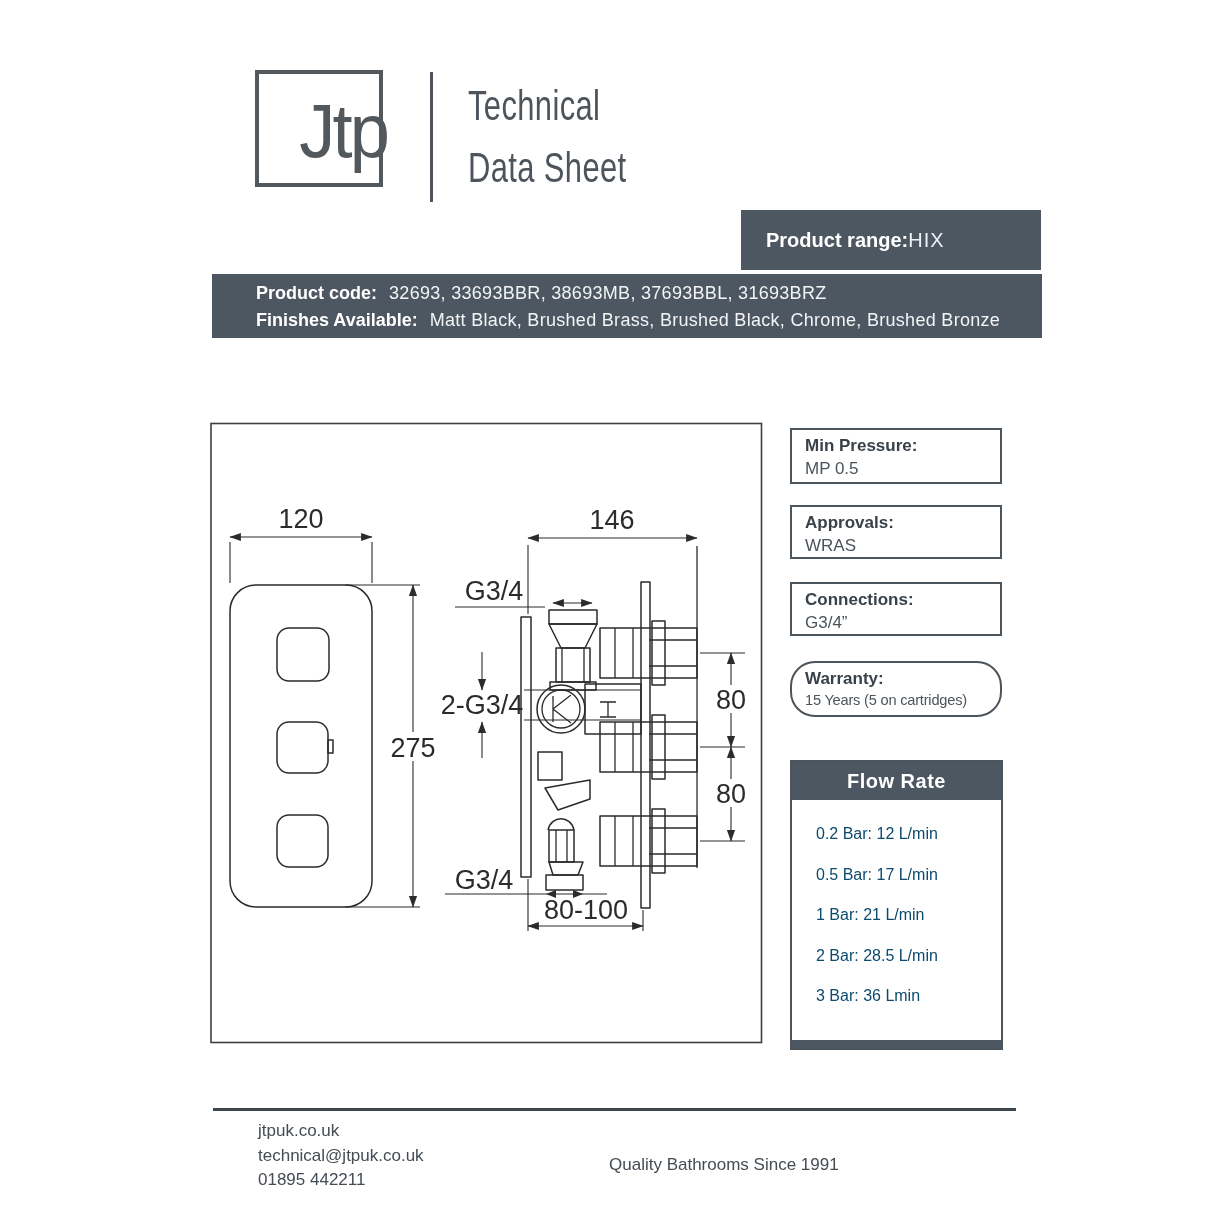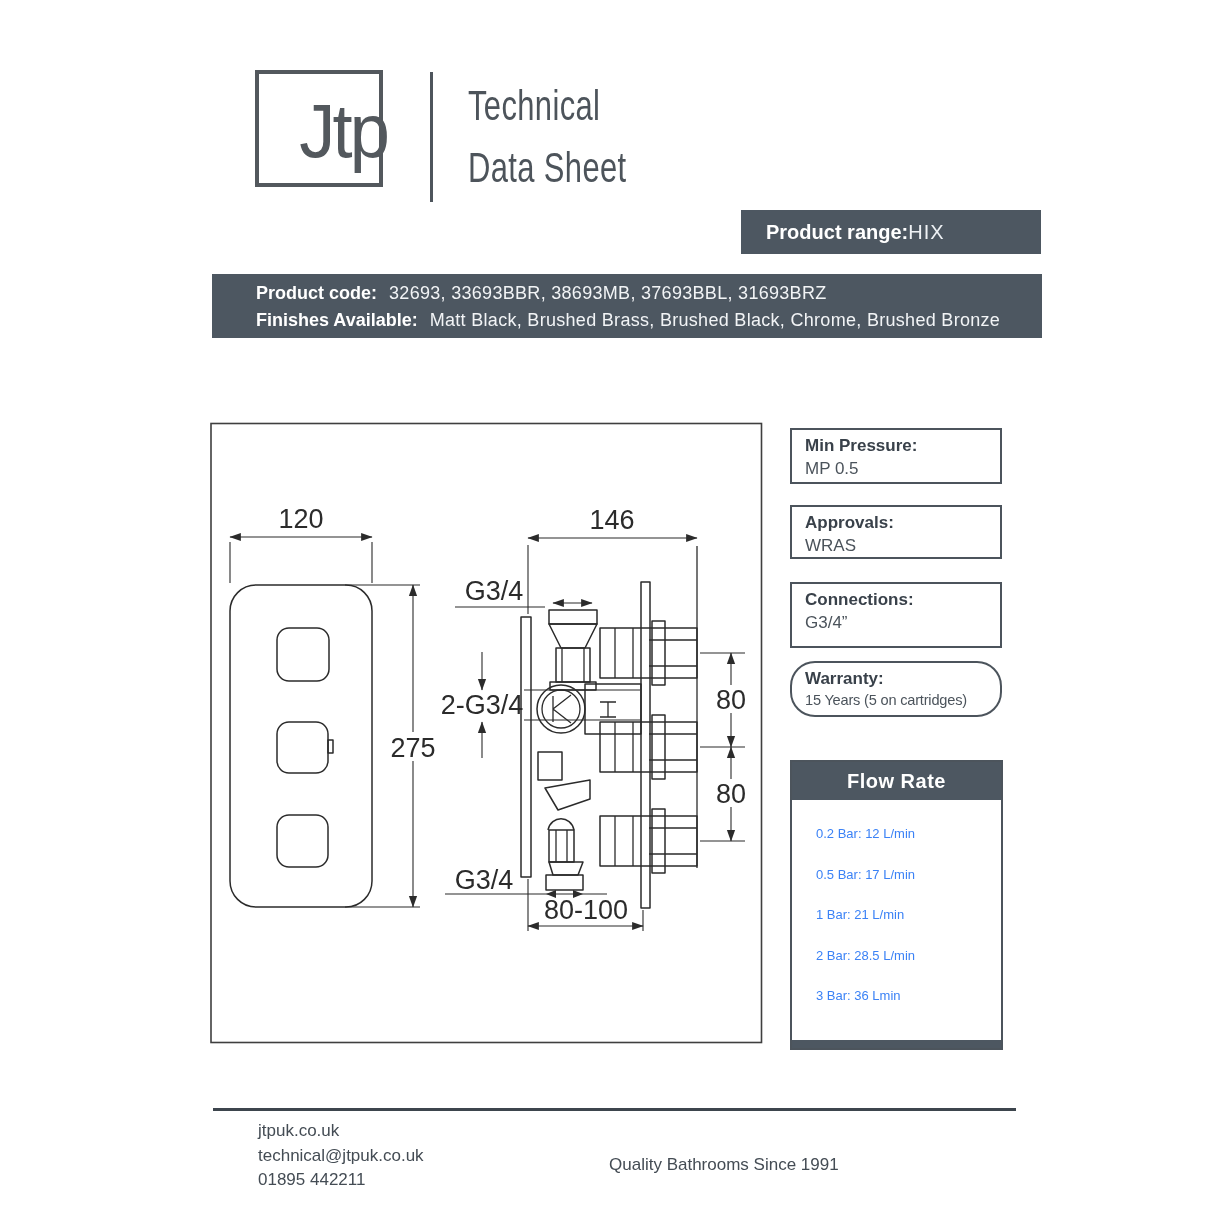--- a/index.html
+++ b/index.html
@@ -16,7 +16,7 @@
     line-height:62px;transform:scaleX(.72);transform-origin:left top;white-space:nowrap;letter-spacing:.5px;}
 
   
-  .range-bar{position:absolute;left:741px;top:210px;width:300px;height:44px;background:#4d5761;
+  .range-bar{position:absolute;left:741px;top:210px;width:300px;height:60px;background:#4d5761;
     display:flex;align-items:center;padding-left:25px;box-sizing:border-box;color:#fff;font-size:20px;}
   .range-bar .lbl{font-weight:700;}
   .range-bar .val{margin-left:0;font-weight:400;letter-spacing:1px;color:#eef1f4;}

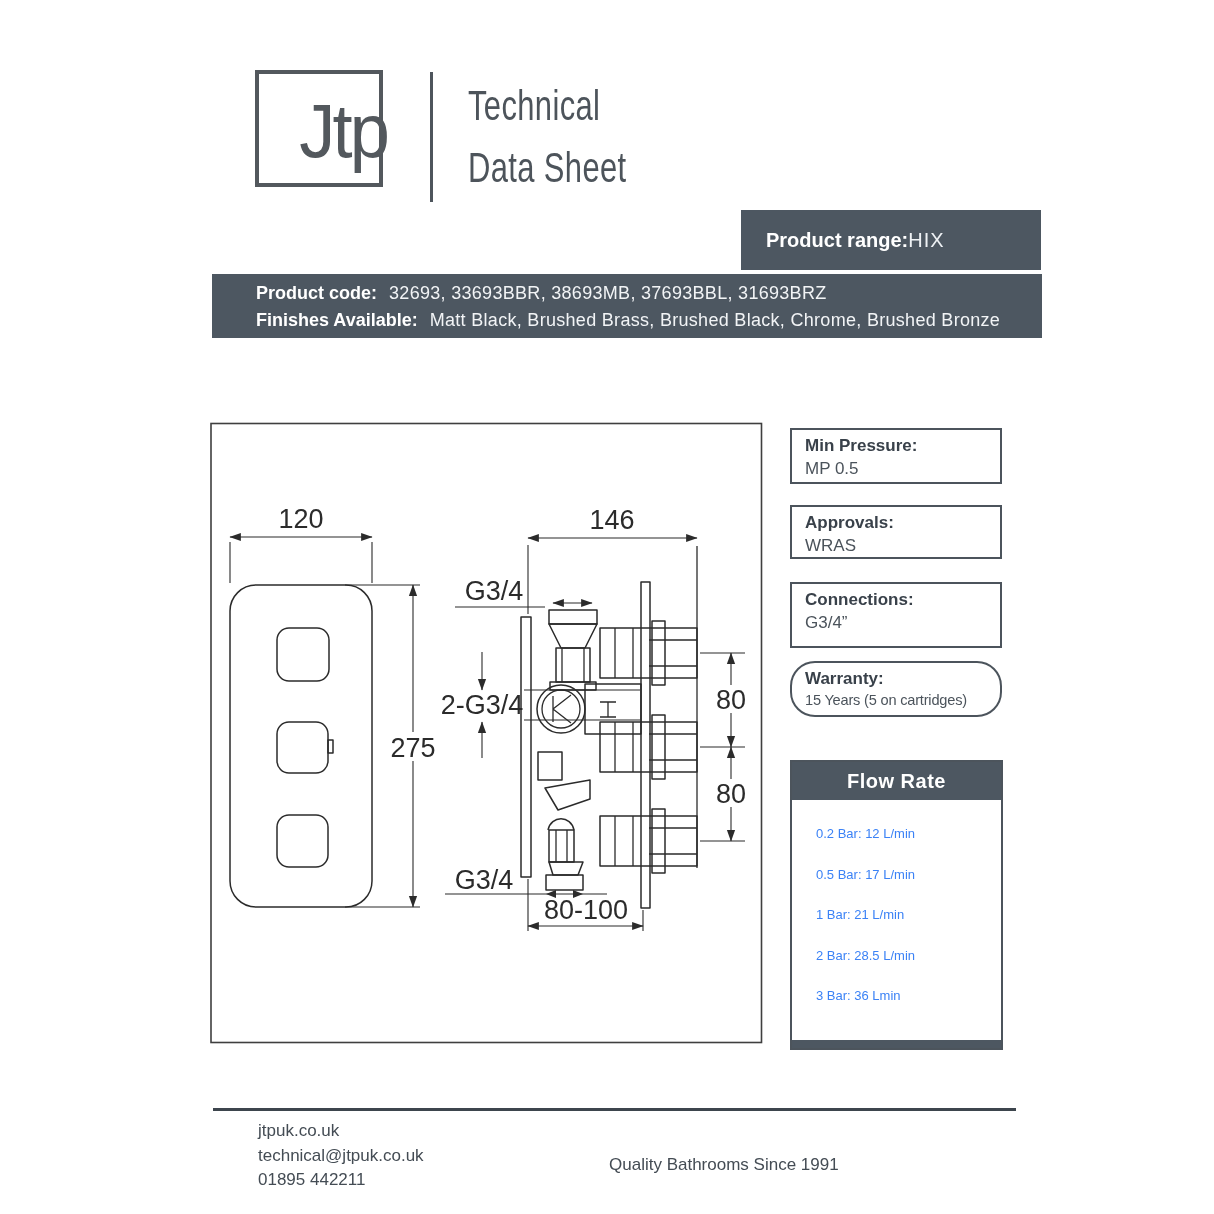--- a/index.html
+++ b/index.html
@@ -194,7 +194,7 @@
     <div class="lbl">Approvals:</div>
     <div class="val">WRAS</div>
   </div>
-  <div class="spec-box" id="spec-connections" style="top:582px;height:66px;">
+  <div class="spec-box" id="spec-connections" style="top:582px;height:54px;">
     <div class="lbl">Connections:</div>
     <div class="val">G3/4”</div>
   </div>

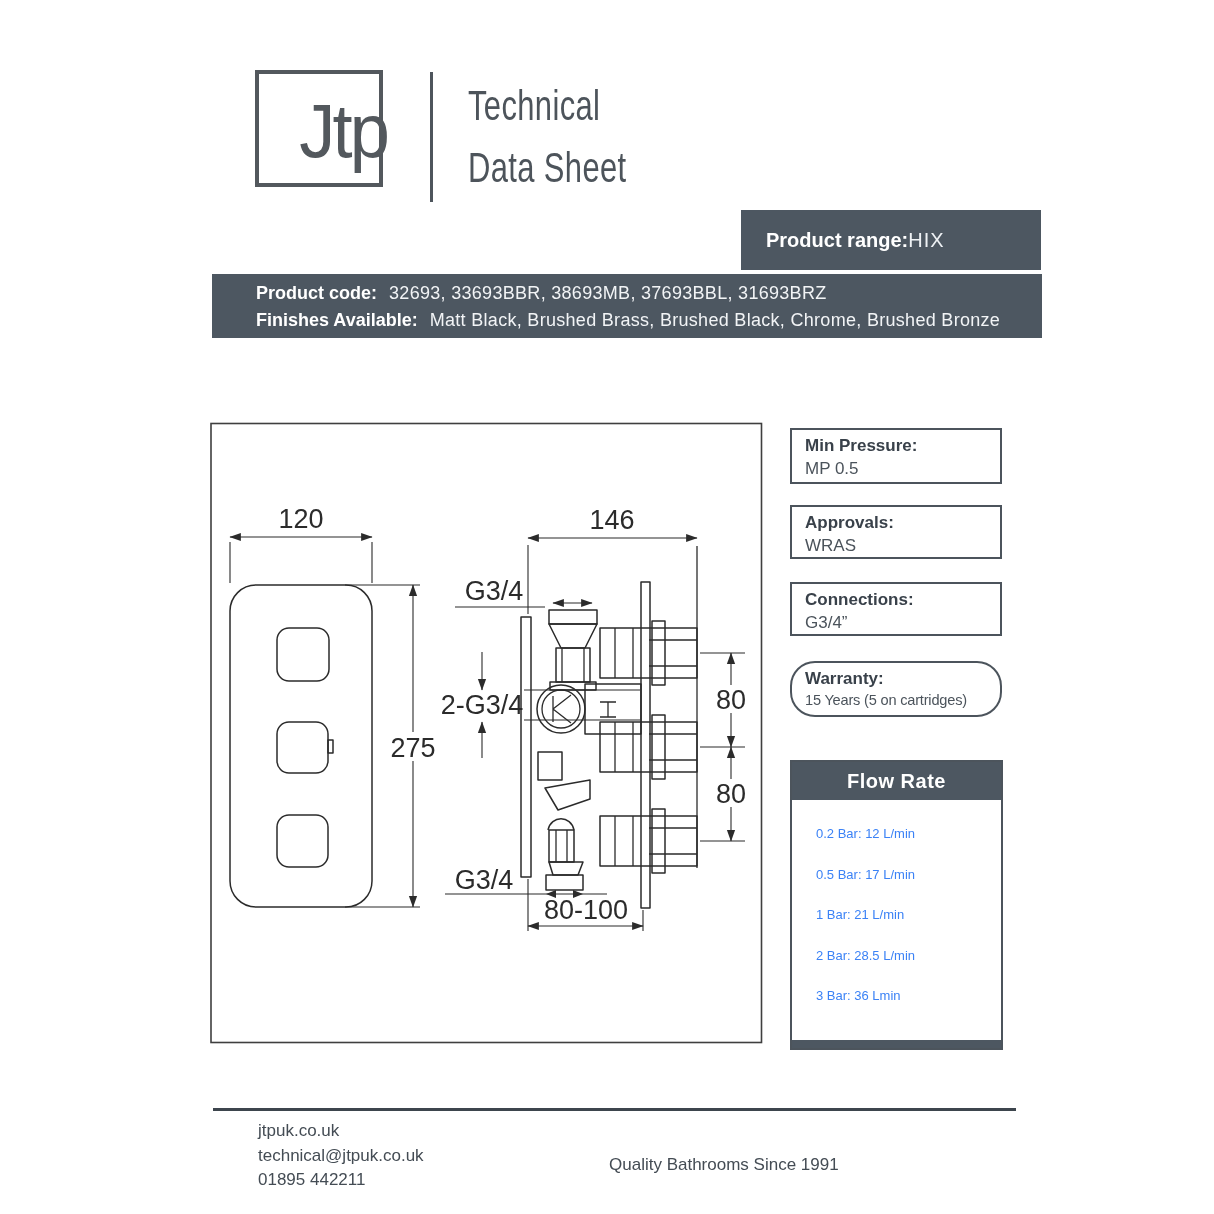--- a/index.html
+++ b/index.html
@@ -39,7 +39,7 @@
   .flow-head{height:38px;background:#4d5761;color:#fff;font-weight:700;font-size:20px;
     display:flex;align-items:center;justify-content:center;letter-spacing:.5px;}
   .flow-body{padding:14px 0 0 24px;}
-  .flow-row{font-size:13px;color:#3b82f6;line-height:40.5px;white-space:nowrap;}
+  .flow-row{font-size:16px;color:#0c4a6e;line-height:40.5px;white-space:nowrap;}
   .flow-foot{position:absolute;left:0;right:0;bottom:0;height:8px;background:#4d5761;}
 
   

